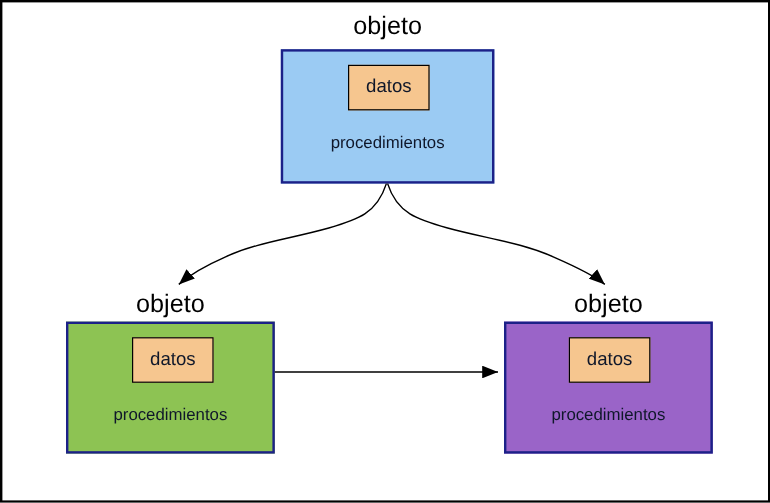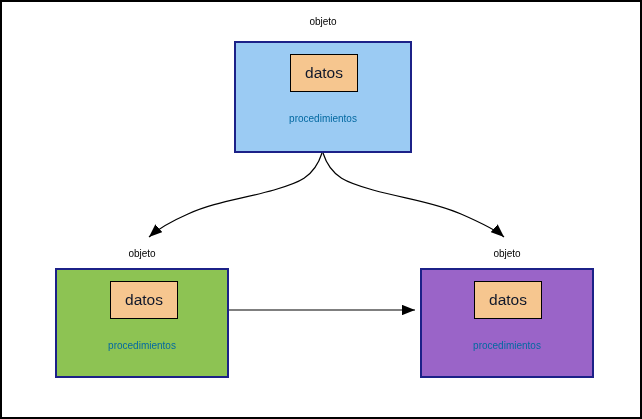--- a/index.html
+++ b/index.html
@@ -35,7 +35,7 @@
   .node-label {
     position: absolute;
     text-align: center;
-    font-size: 10px;
+    font-size: 21px;
     line-height: 18px;
     color: #000000;
     z-index: 2;

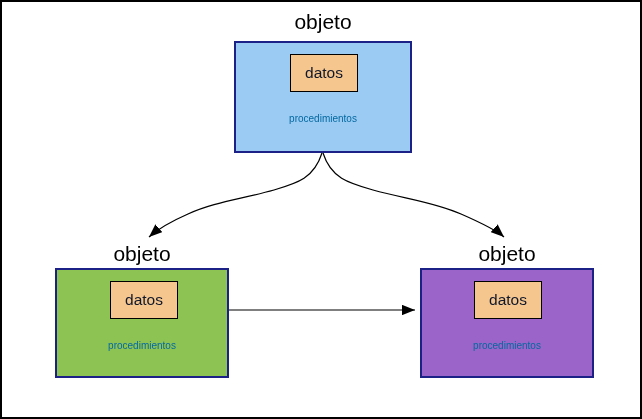--- a/index.html
+++ b/index.html
@@ -54,9 +54,9 @@
   .proc-label {
     position: absolute;
     text-align: center;
-    font-size: 10px;
+    font-size: 14px;
     line-height: 19px;
-    color: #0369a1;
+    color: #0f172a;
     z-index: 2;
   }
   .edge {

